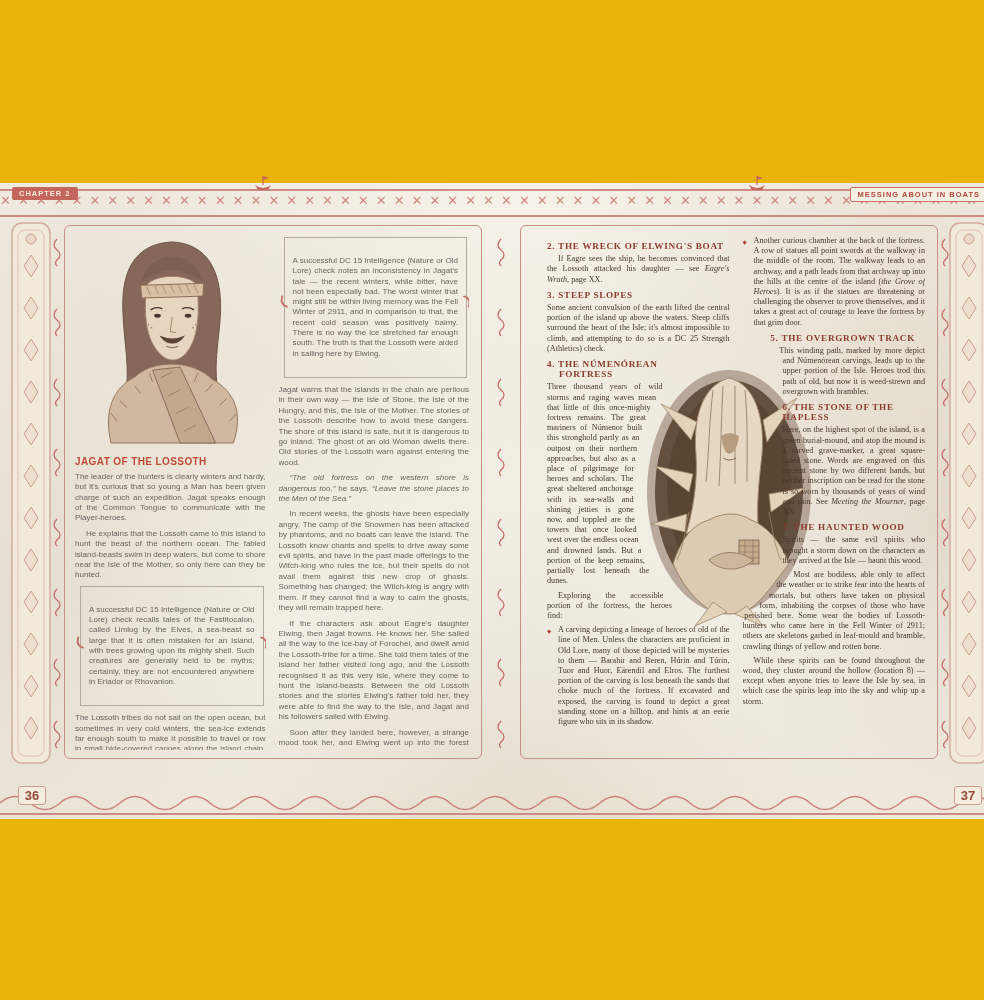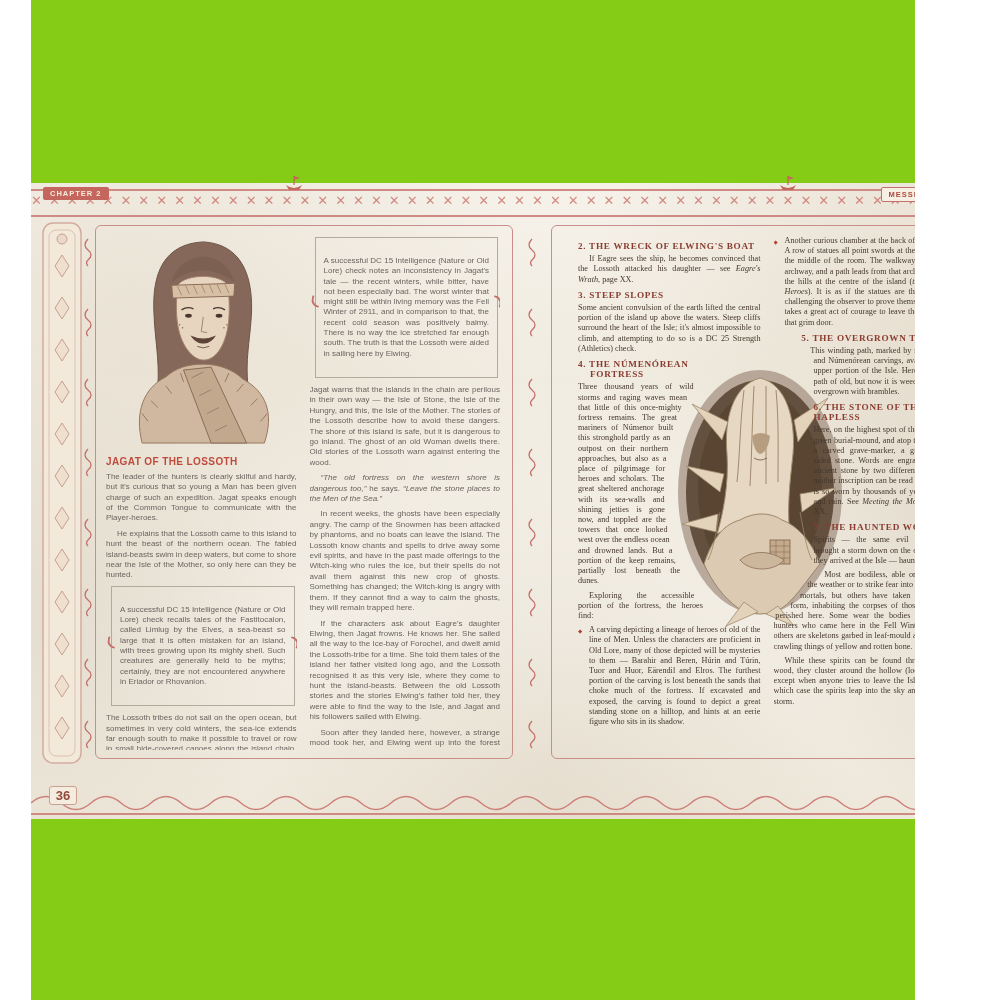--- a/index.html
+++ b/index.html
@@ -3,8 +3,8 @@
 <meta charset="utf-8">
 <style>
   html,body{margin:0;padding:0;background:#ffffff;}
-  .canvas{position:relative;width:884px;height:1000px;background:#84cc16;overflow:hidden;
-          font-family:"Liberation Sans",sans-serif;margin-left:31px;}
+  .canvas{position:relative;width:984px;height:1000px;background:#eab308;overflow:hidden;
+          font-family:"Liberation Sans",sans-serif;}
   .spread{position:absolute;left:0;top:183px;width:1000px;height:636px;
           background:linear-gradient(180deg,#f6f2ea,#f1ece1 30%,#f3efe6 70%,#eee8db);}
   .spread::before{content:"";position:absolute;inset:0;pointer-events:none;

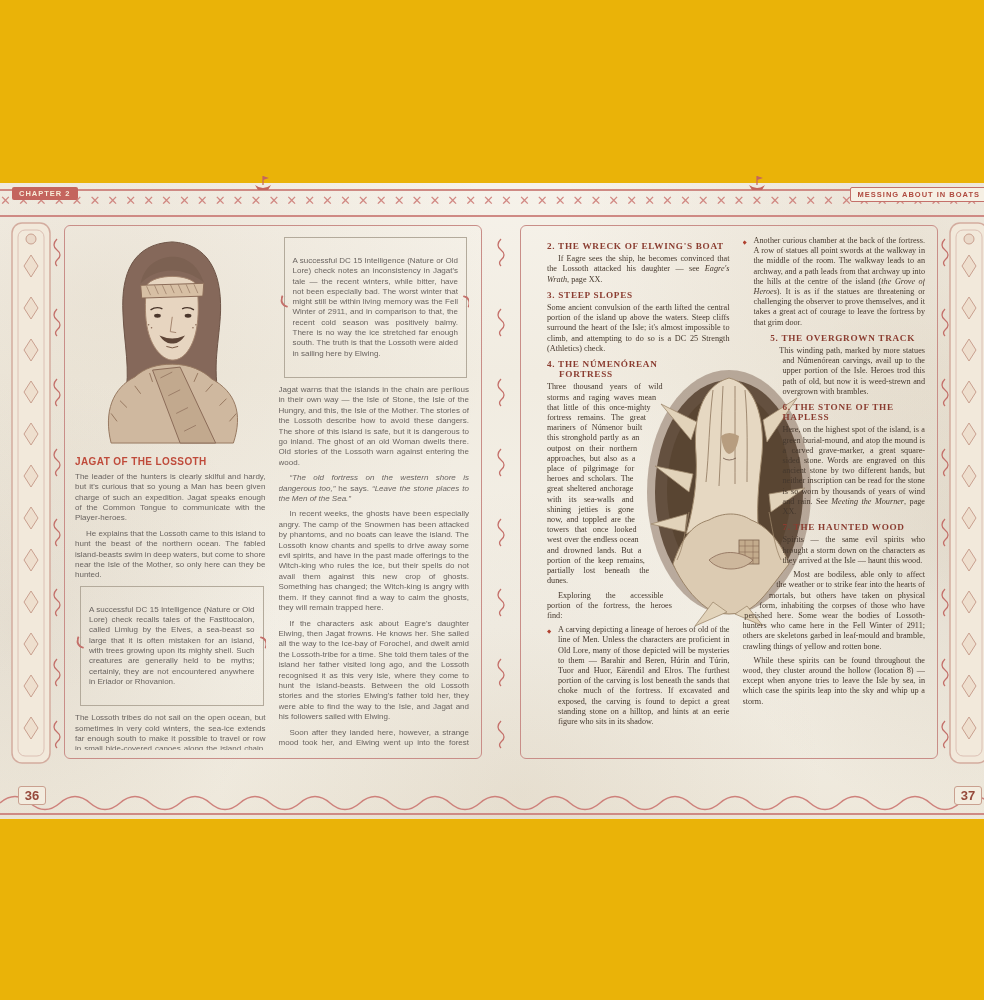--- a/index.html
+++ b/index.html
@@ -252,7 +252,7 @@
           </ul>
           <div class="sp-l"></div>
           <div class="serif-head ctr">5. THE OVERGROWN TRACK</div>
-          <p>This winding path, marked by more statues and Númenórean carvings, avail up to the upper portion of the Isle. Heroes trod this path of old, but now it is weed-strewn and overgrown with brambles.</p>
+          <p>This winding path, marked by more depict and Númenórean carvings, leads up to the upper portion of the Isle. Heroes trod this path of old, but now it is weed-strewn and overgrown with brambles.</p>
           <div class="serif-head ctr">6. THE STONE OF THE HAPLESS</div>
           <p><span>Here, on the highest spot of the island, is a green burial-mound, and atop the mound is a carved grave-marker, a great square-sided stone. Words are engraved on this ancient stone by two different hands, but neither inscription can be read for the stone is so worn by thousands of years of wind and rain. See </span><i>Meeting the Mourner</i><span>, page XX.</span></p>
           <div class="serif-head ctr">7. THE HAUNTED WOOD</div>

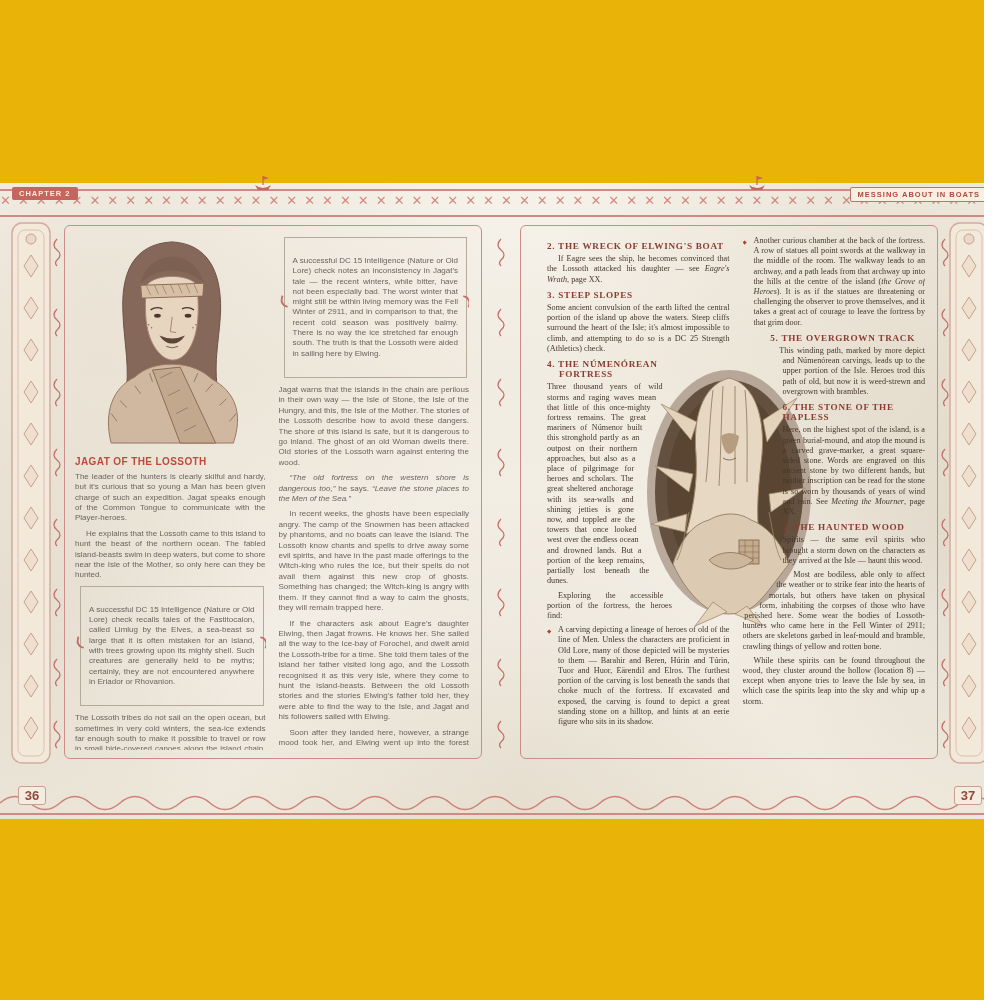--- a/index.html
+++ b/index.html
@@ -196,7 +196,7 @@
             <path d="M78 146 l12 -6 M86 164 l12 -6 M94 182 l12 -6 M102 200 l12 -6" stroke="#8a6b57" stroke-width=".7"></path>
           </svg>
           <div class="sans-head">JAGAT OF THE LOSSOTH</div>
-          <p>The leader of the hunters is clearly skilful and hardy, but it's curious that so young a Man has been given charge of such an expedition. Jagat speaks enough of the Common Tongue to communicate with the Player-heroes.</p>
+          <p>The leader of the hunters is clearly winters and hardy, but it's curious that so young a Man has been given charge of such an expedition. Jagat speaks enough of the Common Tongue to communicate with the Player-heroes.</p>
           <p class="indent">He explains that the Lossoth came to this island to hunt the beast of the northern ocean. The fabled island-beasts swim in deep waters, but come to shore near the Isle of the Mother, so only here can they be hunted.</p>
           <div class="box">A successful DC 15 Intelligence (Nature or Old Lore) check recalls tales of the Fastitocalon, called Limlug by the Elves, a sea-beast so large that it is often mistaken for an island, with trees growing upon its mighty shell. Such creatures are generally held to be myths; certainly, they are not encountered anywhere in Eriador or Rhovanion.</div>
           <p>The Lossoth tribes do not sail on the open ocean, but sometimes in very cold winters, the sea-ice extends far enough south to make it possible to travel or row in small hide-covered canoes along the island chain. Such winters come only once a generation, so rarely do the Lossoth hunt the beasts, and successful hunts are even rarer. Young Jagat won his position by promising the other Lossoth an opportunity for such a hunt, regardless of the weather.</p>

